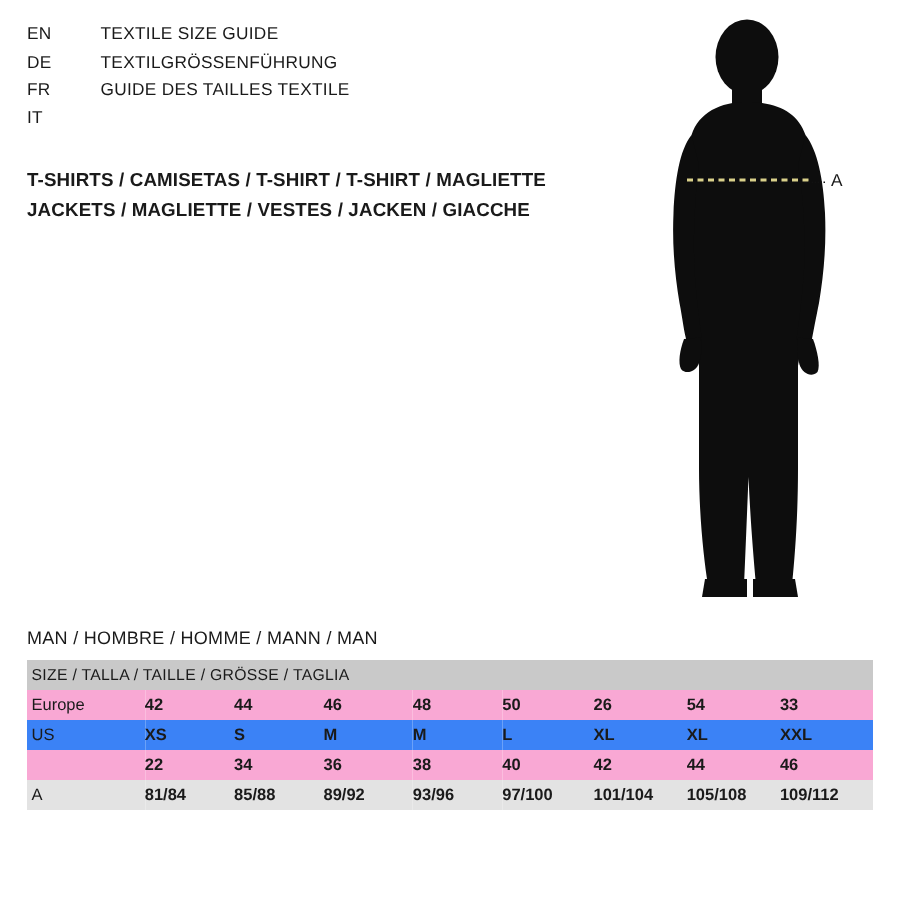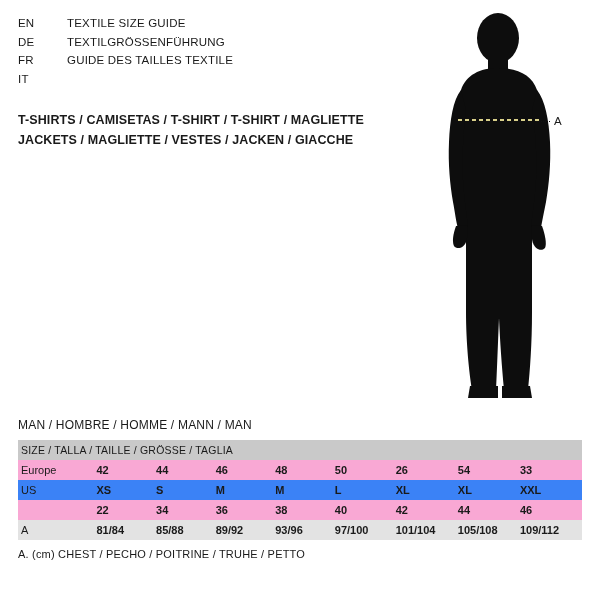--- a/index.html
+++ b/index.html
@@ -280,7 +280,6 @@
     </tbody>
   </table>
 
-  <div class="footnote">A. (cm) CHEST / PECHO / POITRINE / TRUHE / PETTO</div>
 
 </div>
 

